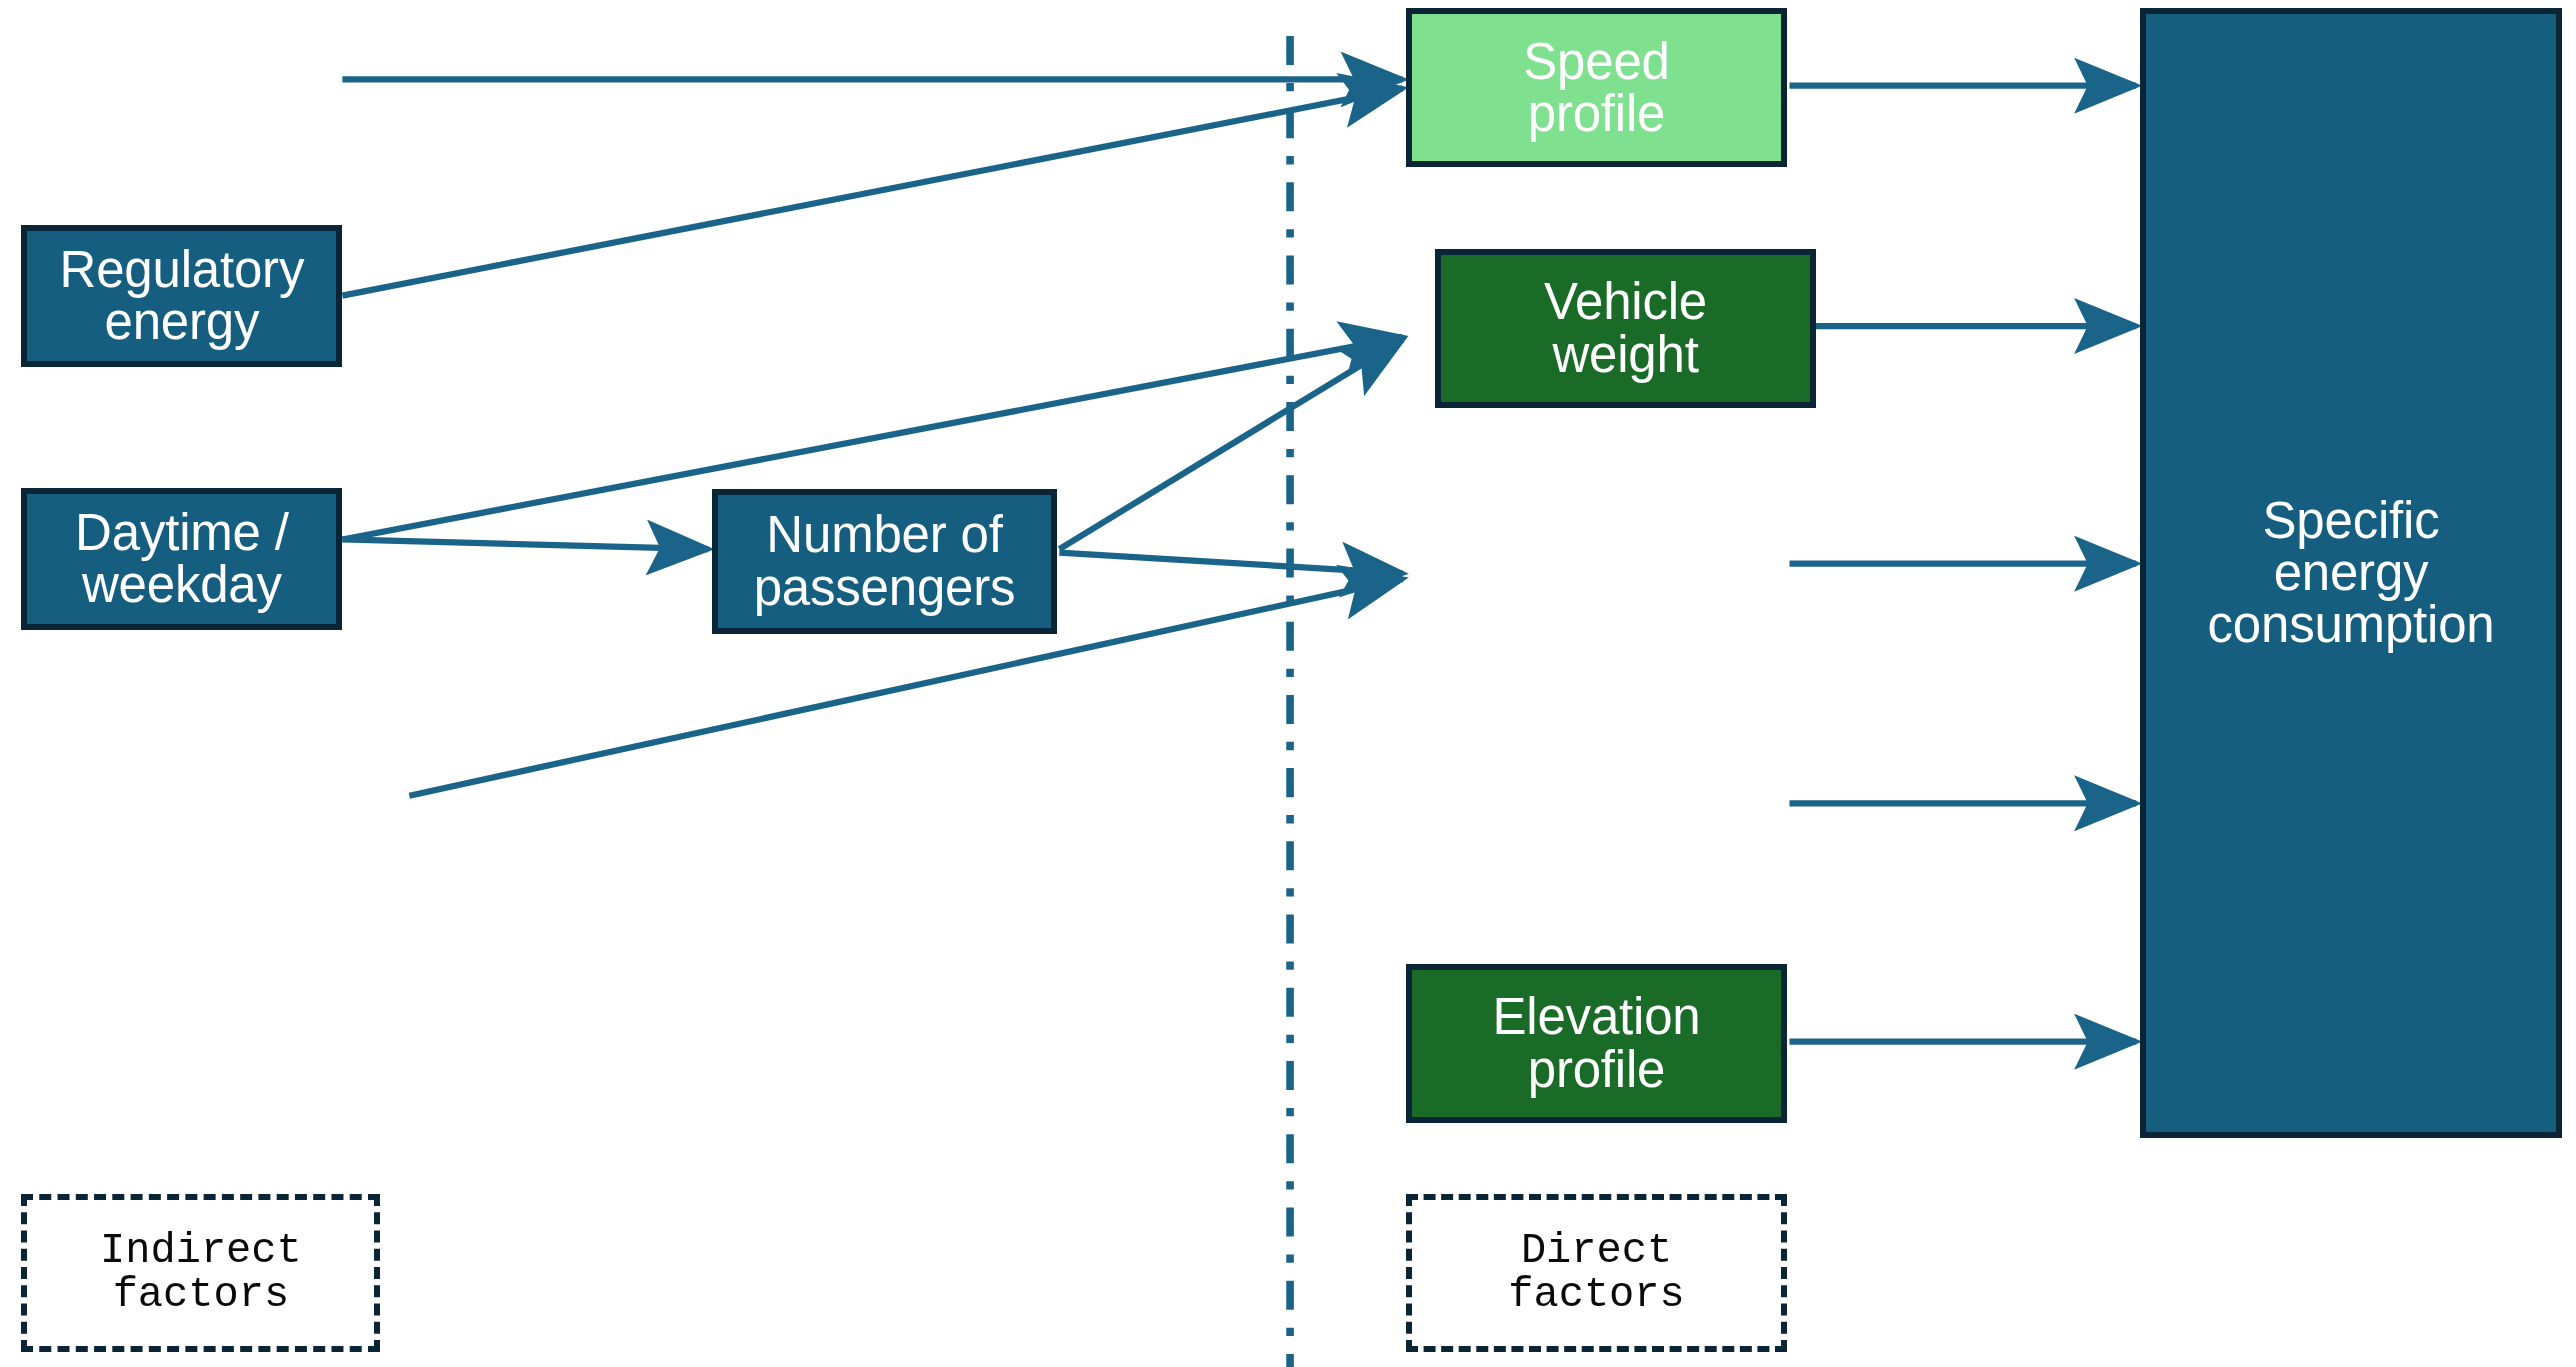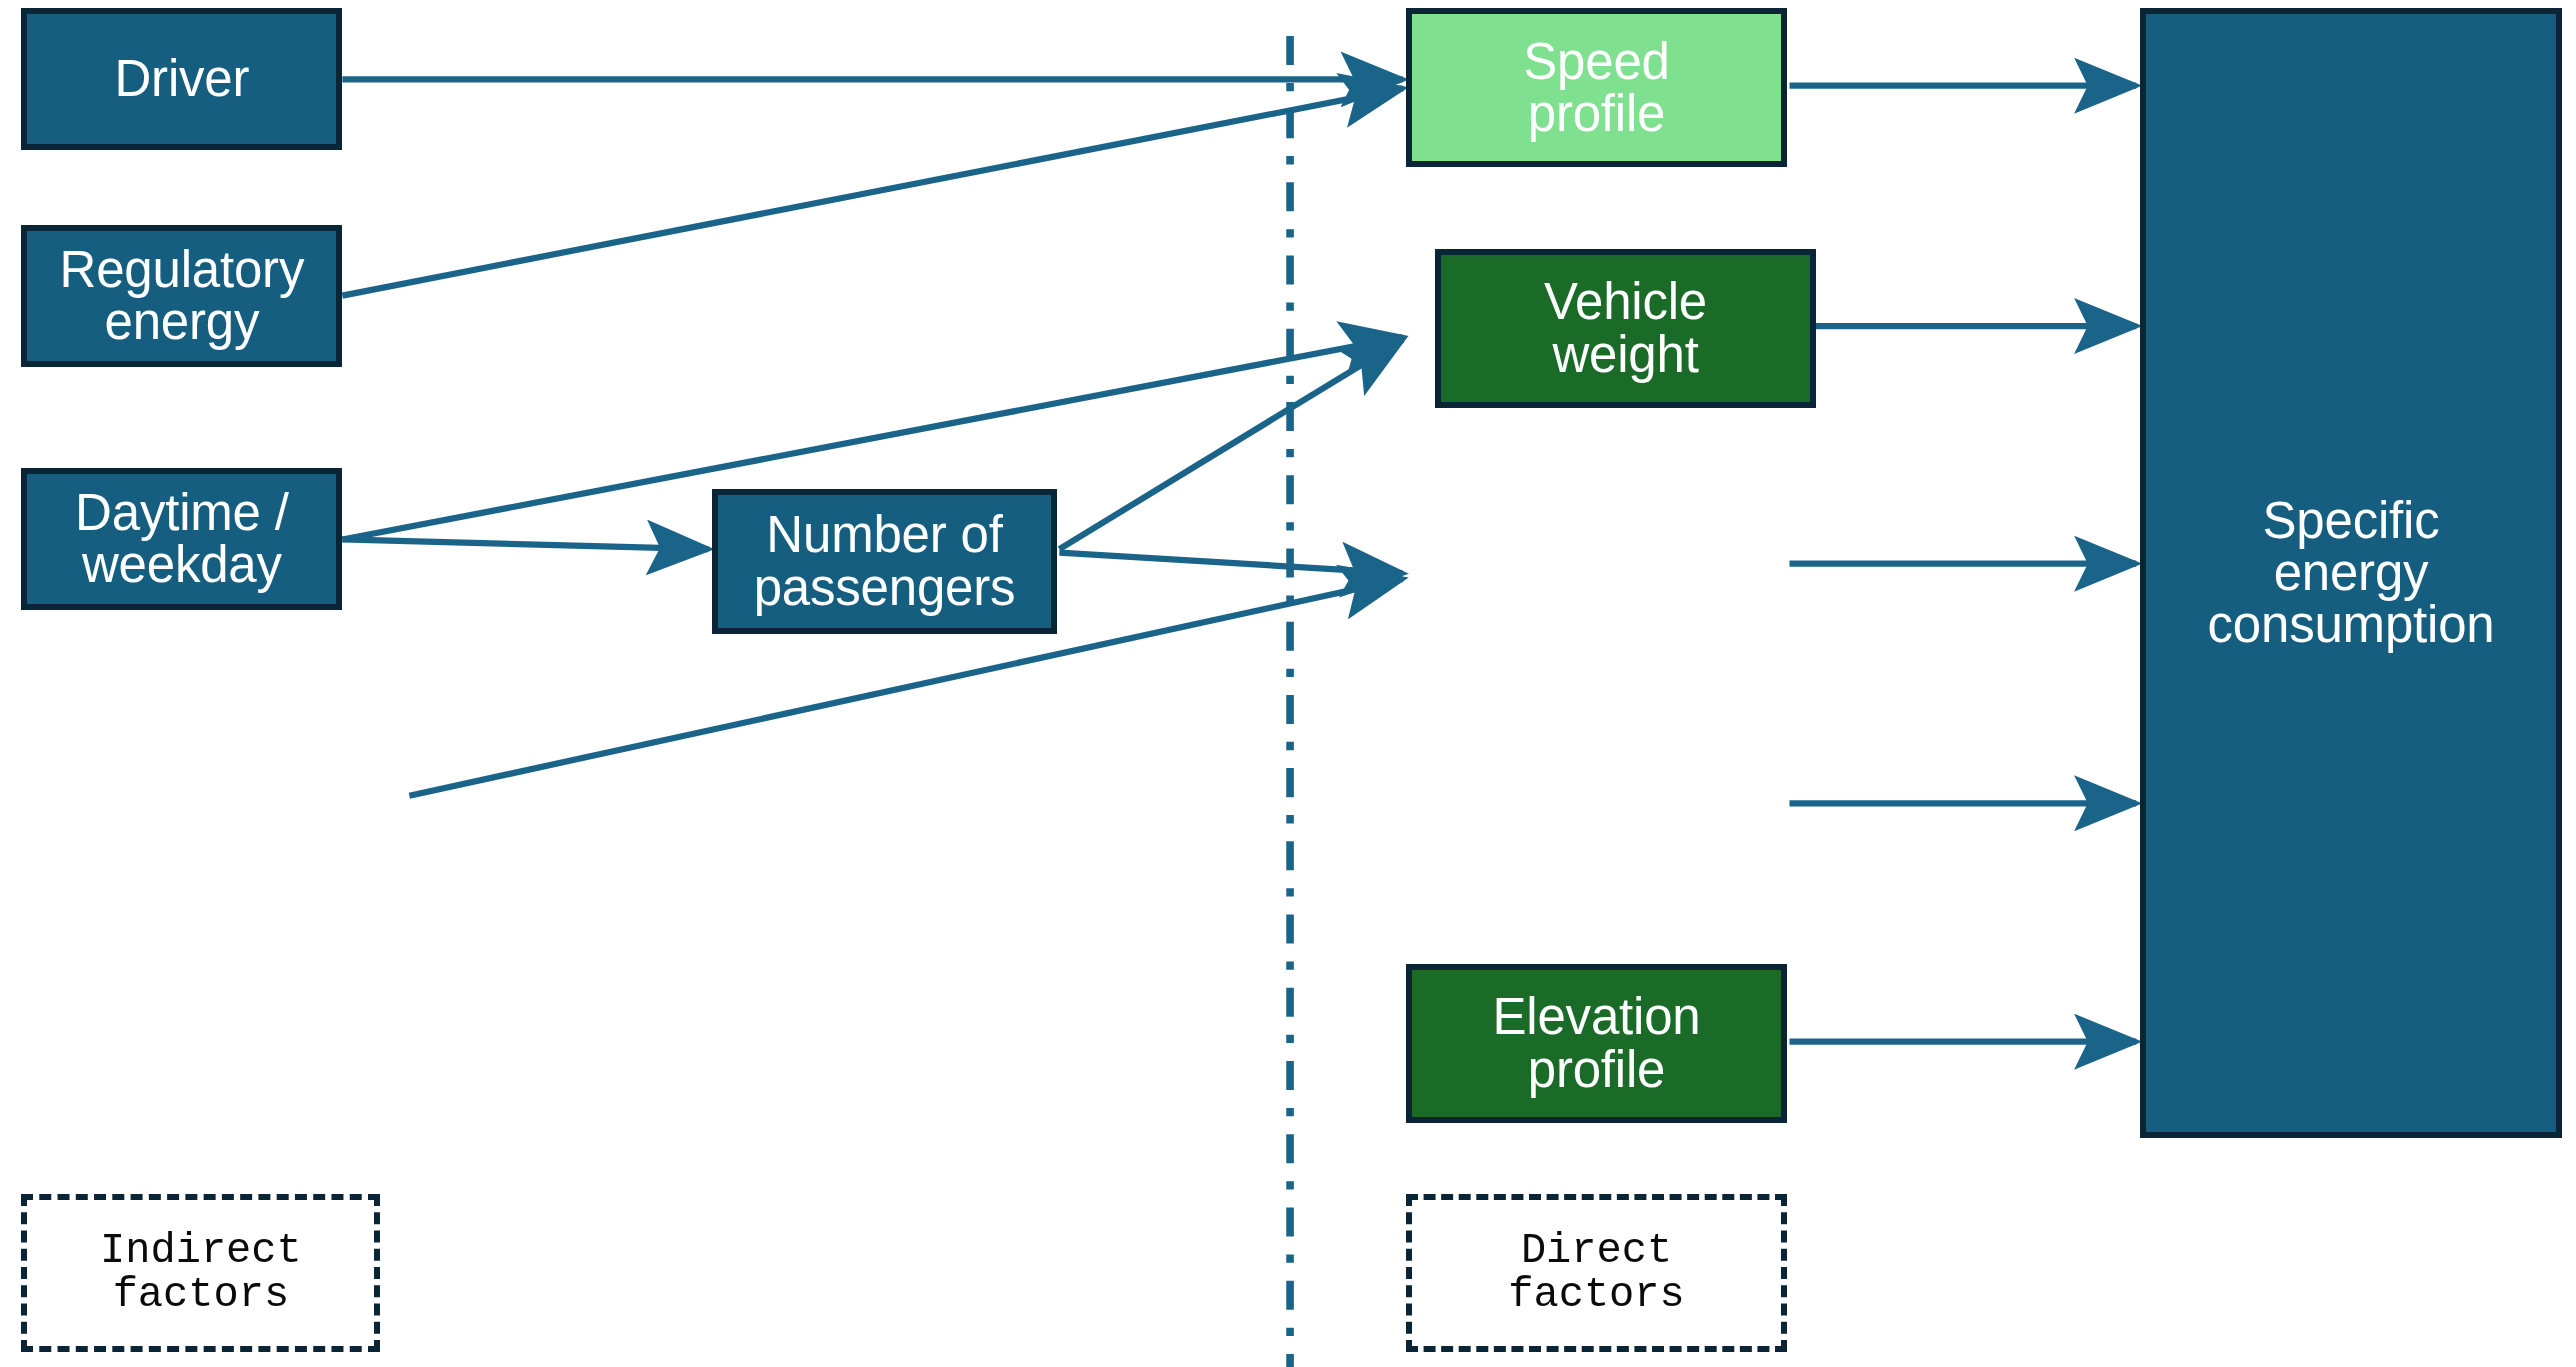--- a/index.html
+++ b/index.html
@@ -73,7 +73,6 @@
     <line x1="1867" y1="52" x2="1867" y2="1979" stroke="#1B6489" stroke-width="11" stroke-dasharray="42 26 12 26"></line>
   </svg>
 
-  <div class="node blue" style="left:21.4px;top:8.3px;width:321px;height:142px;">Driver</div>
 
   <div class="node blue" style="left:21.4px;top:225px;width:321px;height:142px;">Regulatory
 energy</div>

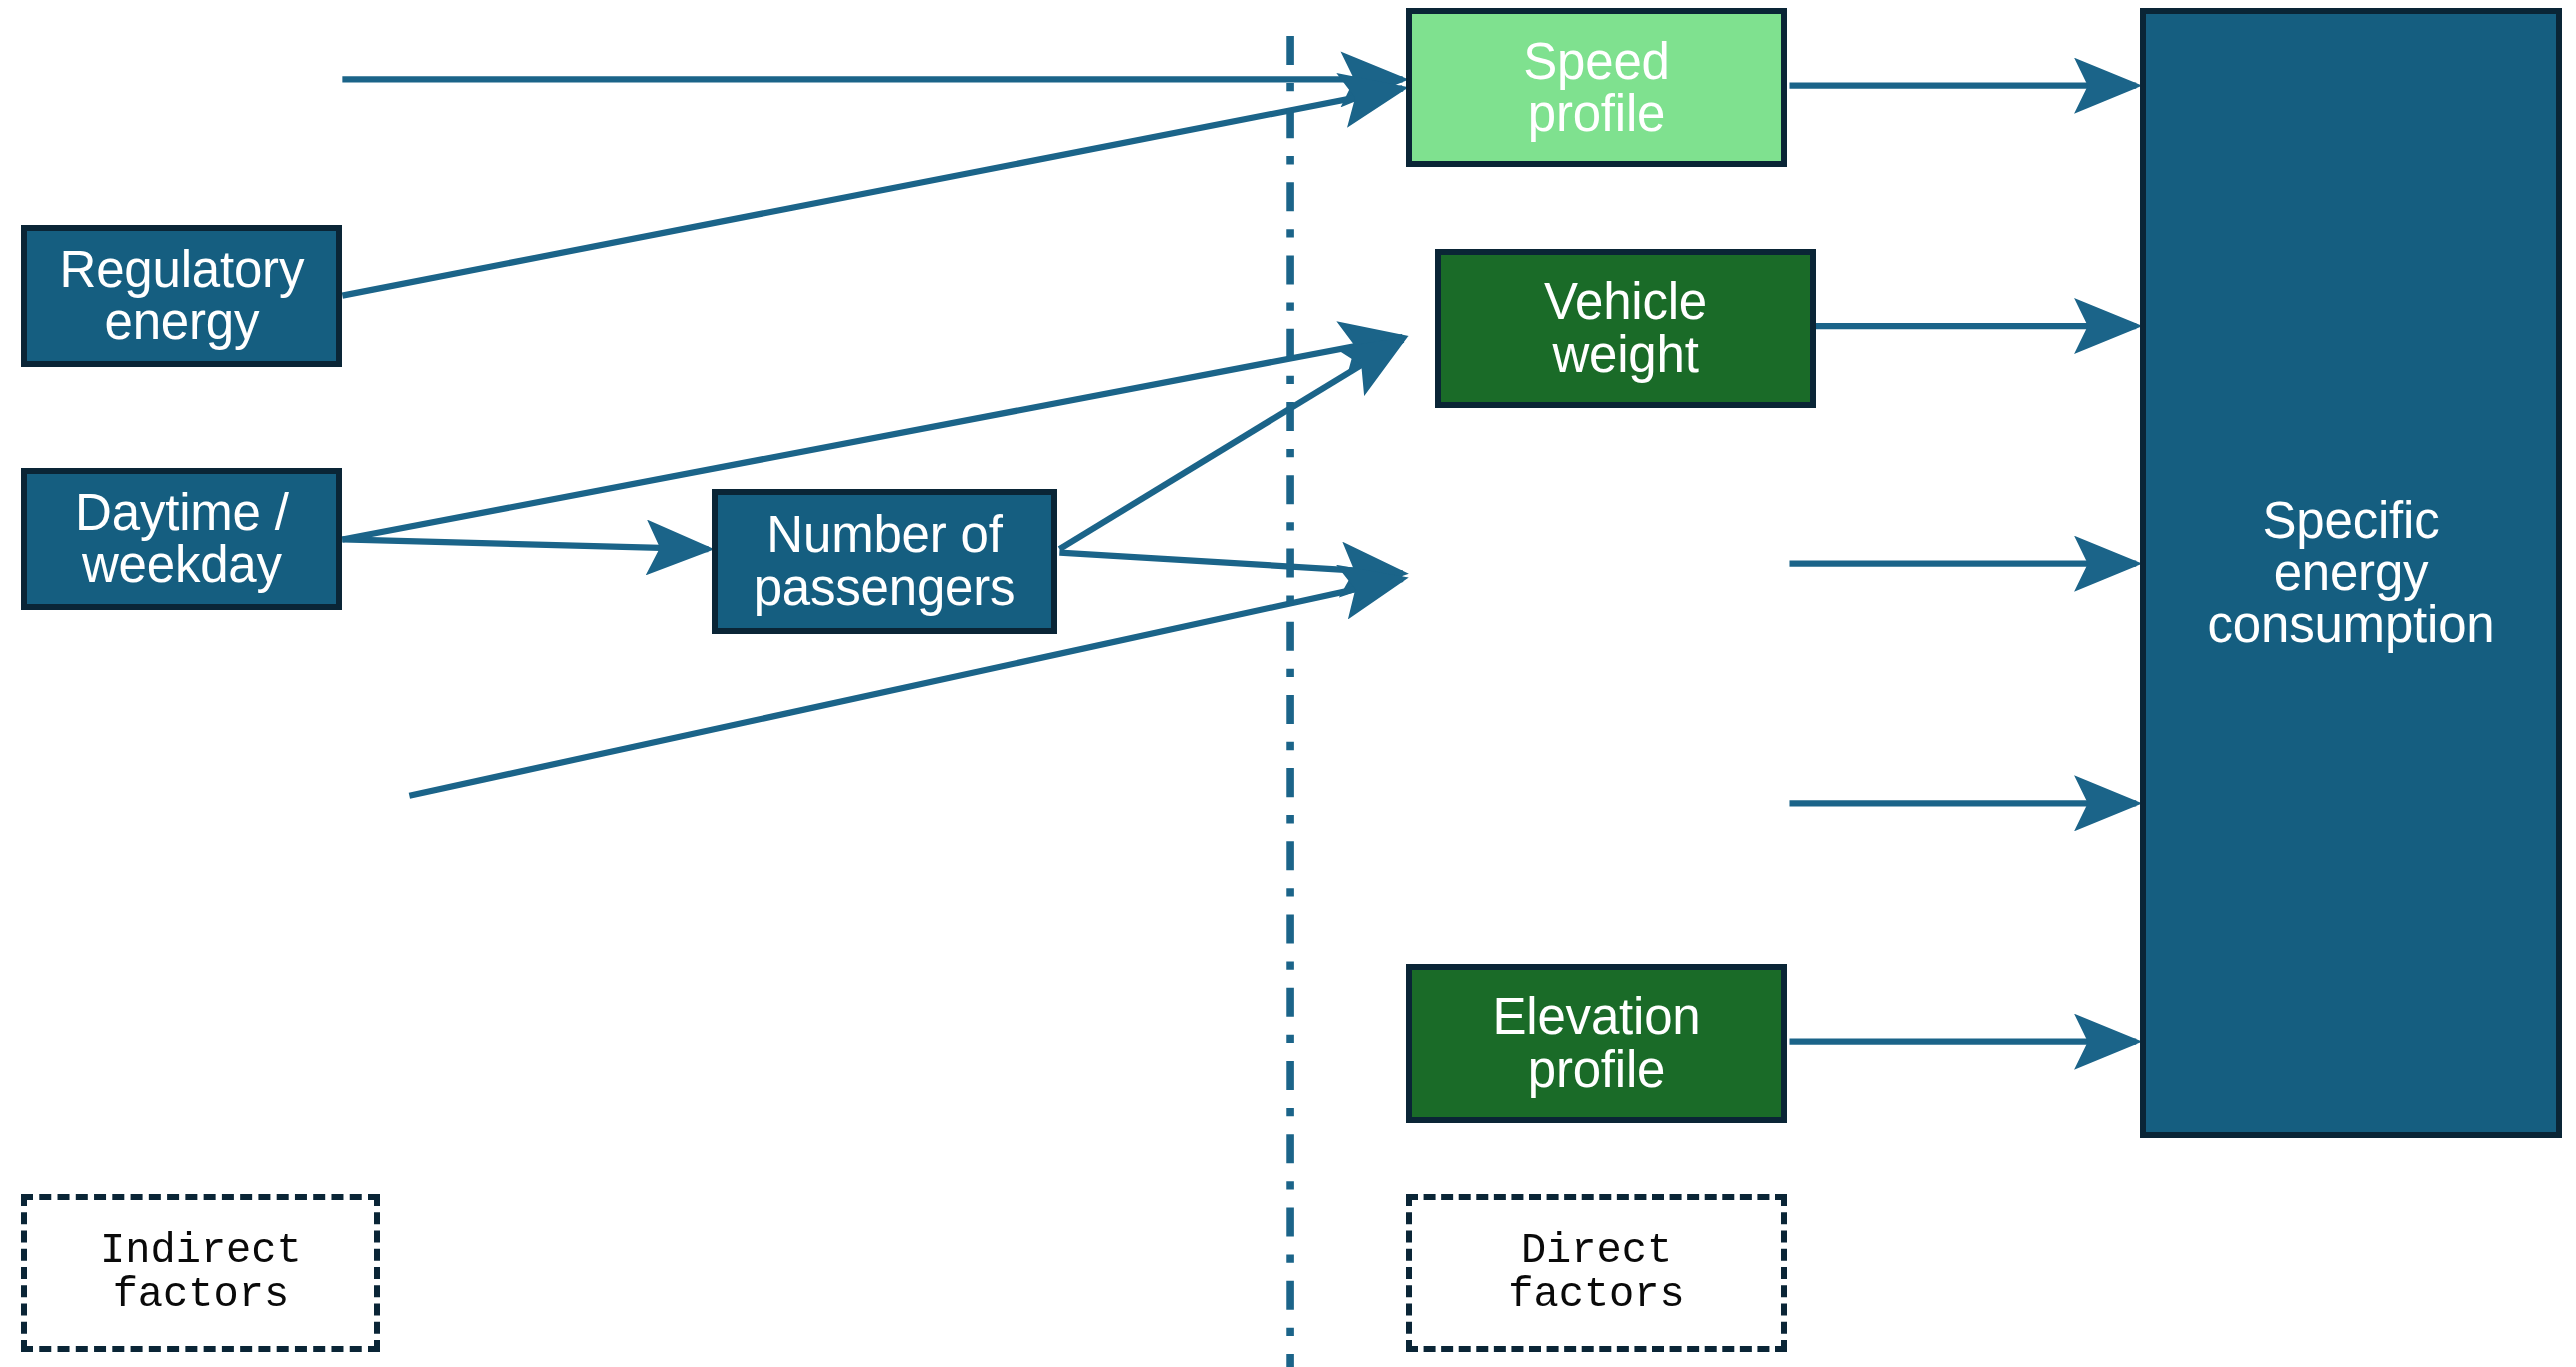--- a/index.html
+++ b/index.html
@@ -77,7 +77,7 @@
   <div class="node blue" style="left:21.4px;top:225px;width:321px;height:142px;">Regulatory
 energy</div>
 
-  <div class="node blue" style="left:21.4px;top:468px;width:321px;height:142px;">Daytime /
+  <div class="node blue" style="left:21.4px;top:488px;width:321px;height:142px;">Daytime /
 weekday</div>
 
   <div class="node blue" style="left:712px;top:477px;width:345px;height:145px;margin-top:12px;">Number of

